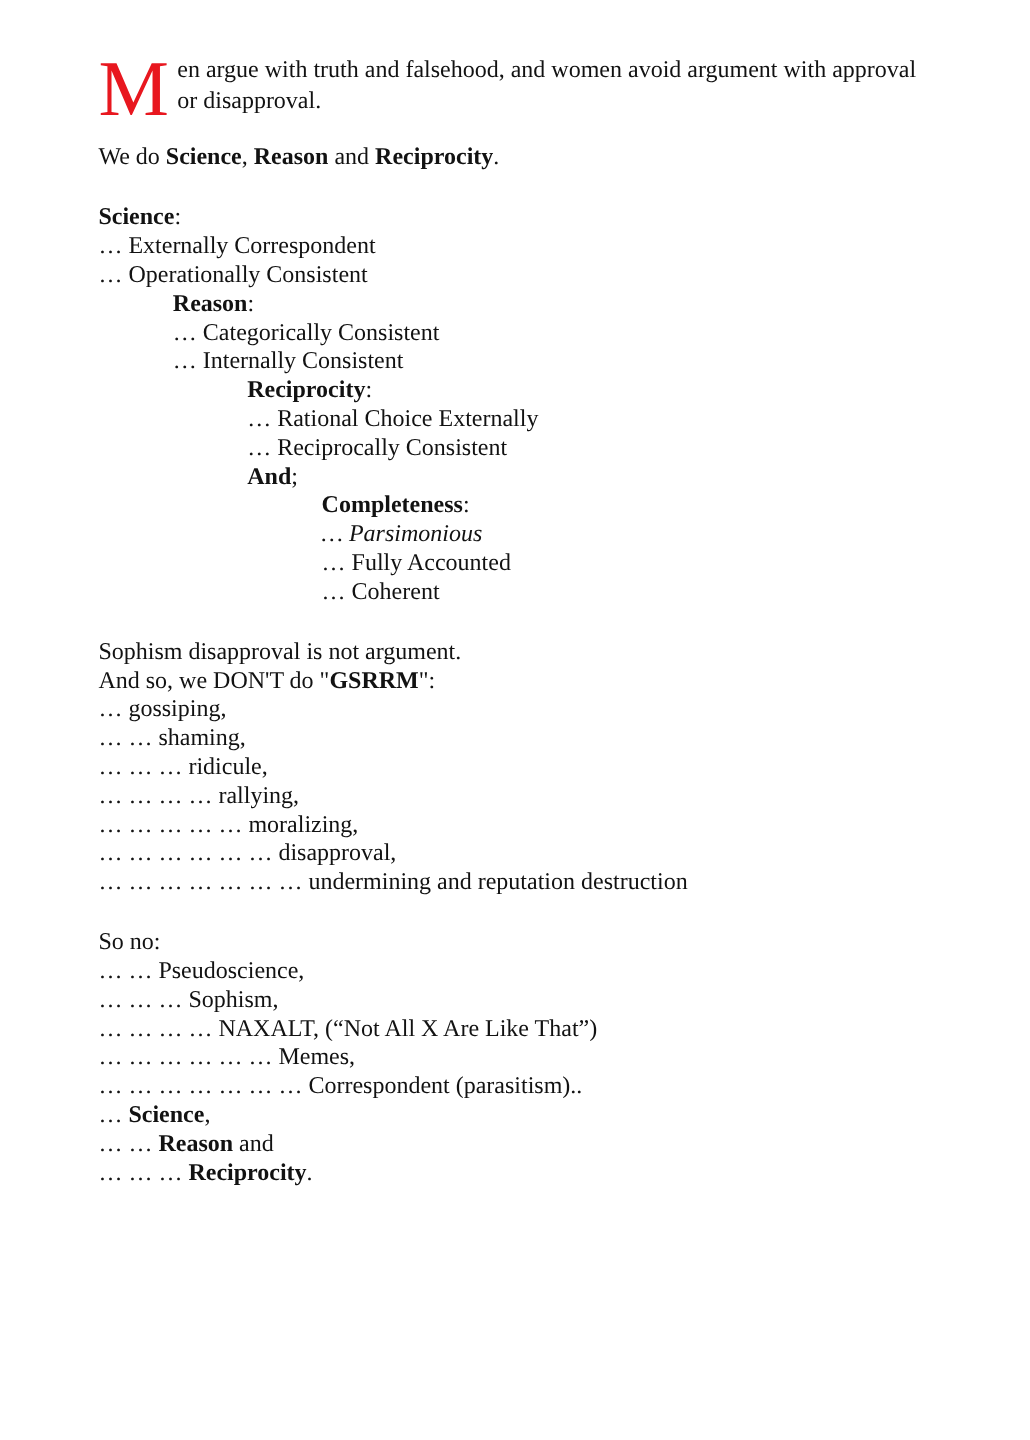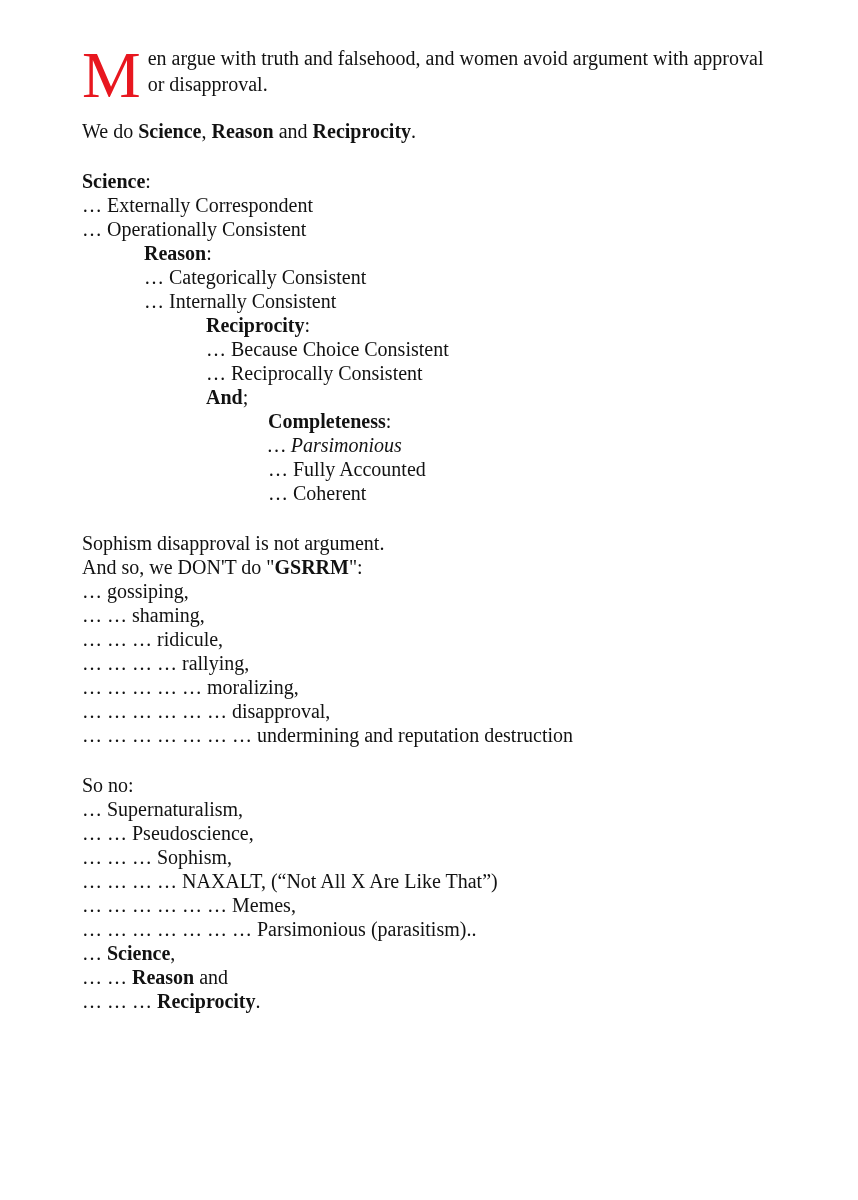--- a/index.html
+++ b/index.html
@@ -61,7 +61,7 @@
         <div class="line" style="padding-left: 62px;"><span>… Categorically Consistent</span></div>
         <div class="line" style="padding-left: 62px;"><span>… Internally Consistent</span></div>
         <div class="line" style="padding-left: 124px;"><span class="b">Reciprocity</span><span>:</span></div>
-        <div class="line" style="padding-left: 124px;"><span>… Because Choice Consistent</span></div>
+        <div class="line" style="padding-left: 124px;"><span>… Rational Choice Externally</span></div>
         <div class="line" style="padding-left: 124px;"><span>… Reciprocally Consistent</span></div>
         <div class="line" style="padding-left: 124px;"><span class="b">And</span><span>;</span></div>
         <div class="line" style="padding-left: 186px;"><span class="b">Completeness</span><span>:</span></div>

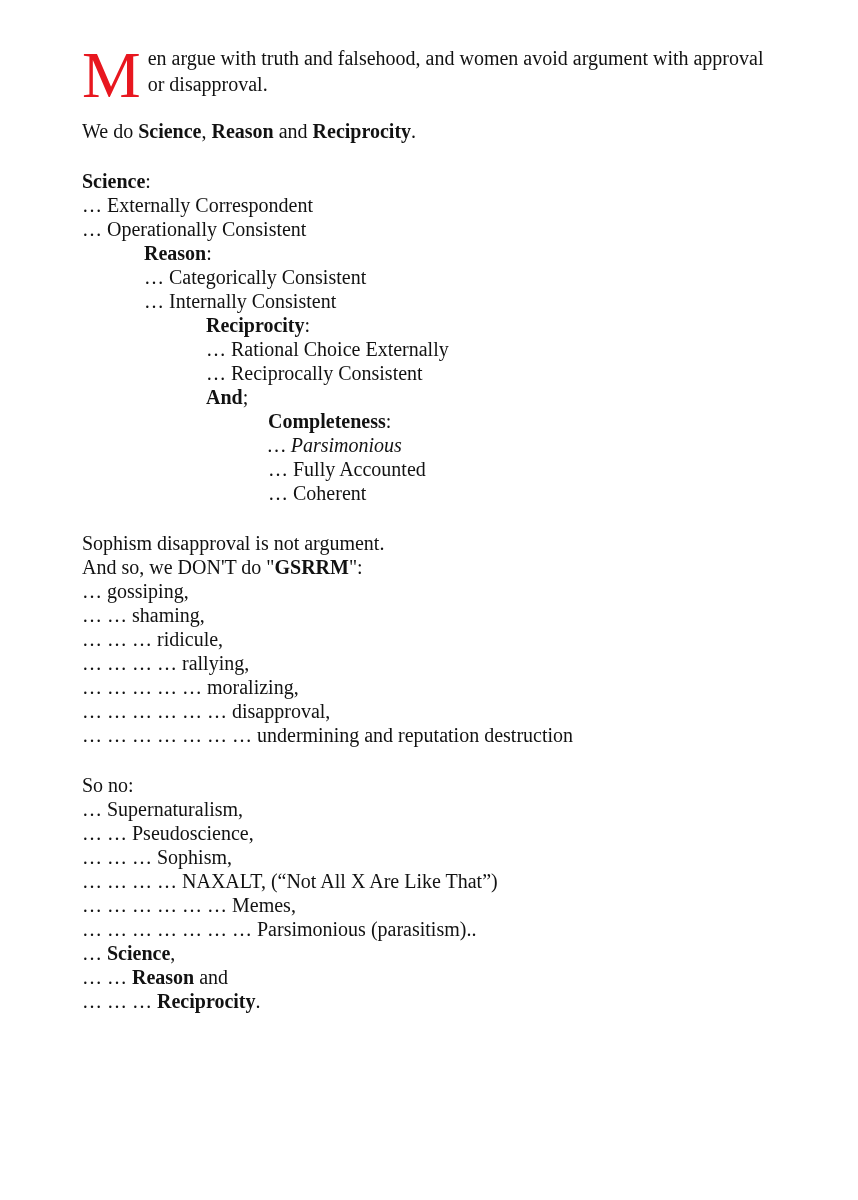--- a/index.html
+++ b/index.html
@@ -82,7 +82,6 @@
       </div>
       <div class="para">
         <div class="line"><span>So no:</span></div>
-        <div class="line"><span>… Supernaturalism,</span></div>
         <div class="line"><span>… … Pseudoscience,</span></div>
         <div class="line"><span>… … … Sophism,</span></div>
         <div class="line"><span>… … … … NAXALT, (“Not All X Are Like That”)</span></div>

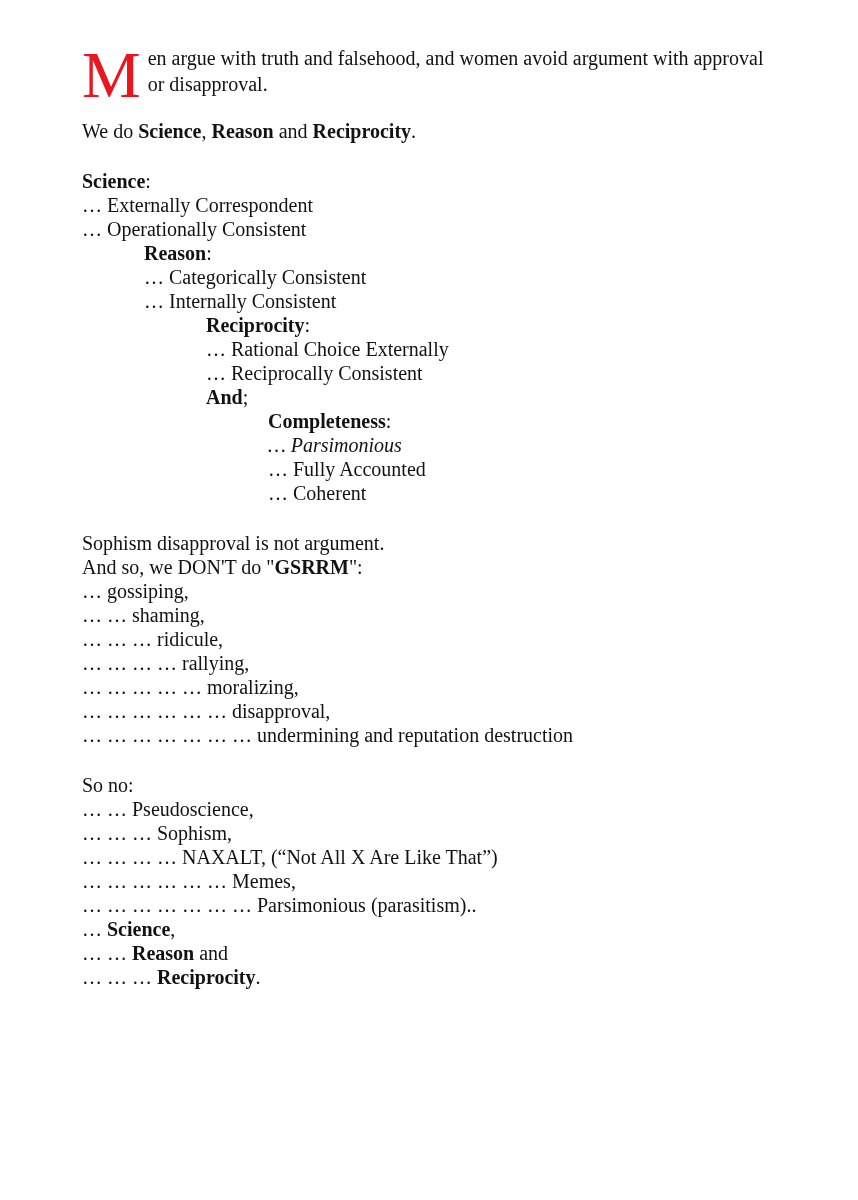--- a/index.html
+++ b/index.html
@@ -86,7 +86,7 @@
         <div class="line"><span>… … … Sophism,</span></div>
         <div class="line"><span>… … … … NAXALT, (“Not All X Are Like That”)</span></div>
         <div class="line"><span>… … … … … … Memes,</span></div>
-        <div class="line"><span>… … … … … … … Parsimonious (parasitism)..</span></div>
+        <div class="line"><span>… … … … … … … Correspondent (parasitism)..</span></div>
         <div class="line"><span>… </span><span class="b">Science</span><span>,</span></div>
         <div class="line"><span>… … </span><span class="b">Reason</span><span> and</span></div>
         <div class="line"><span>… … … </span><span class="b">Reciprocity</span><span>.</span></div>

